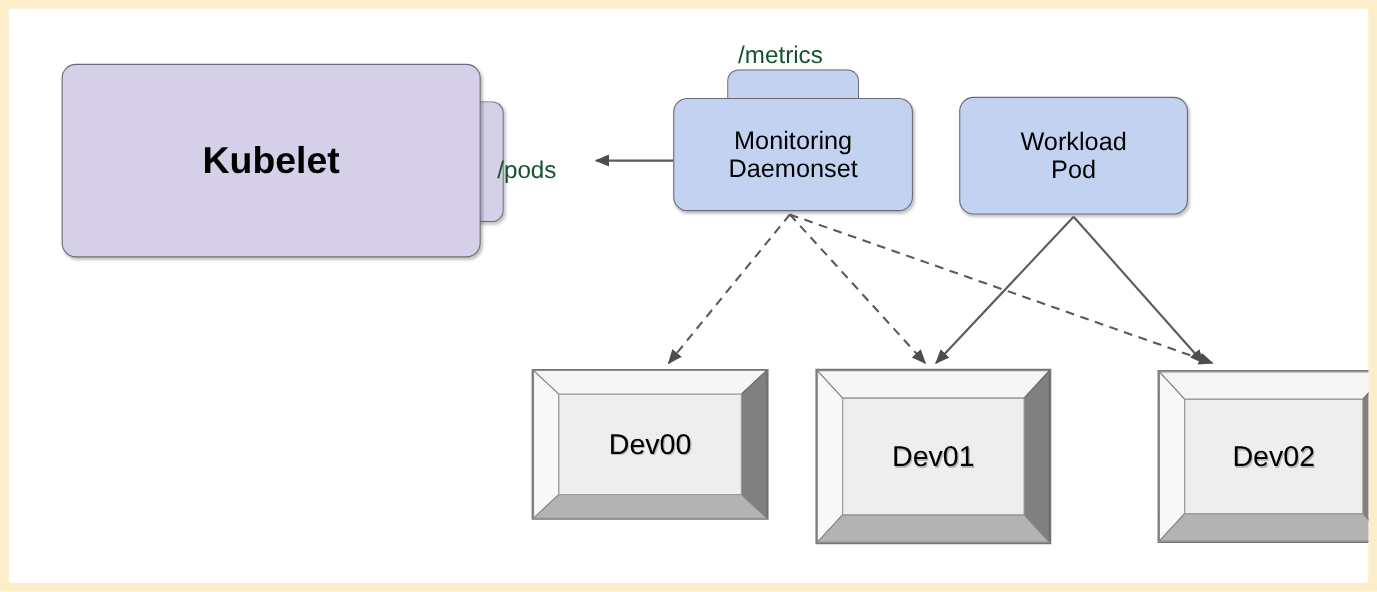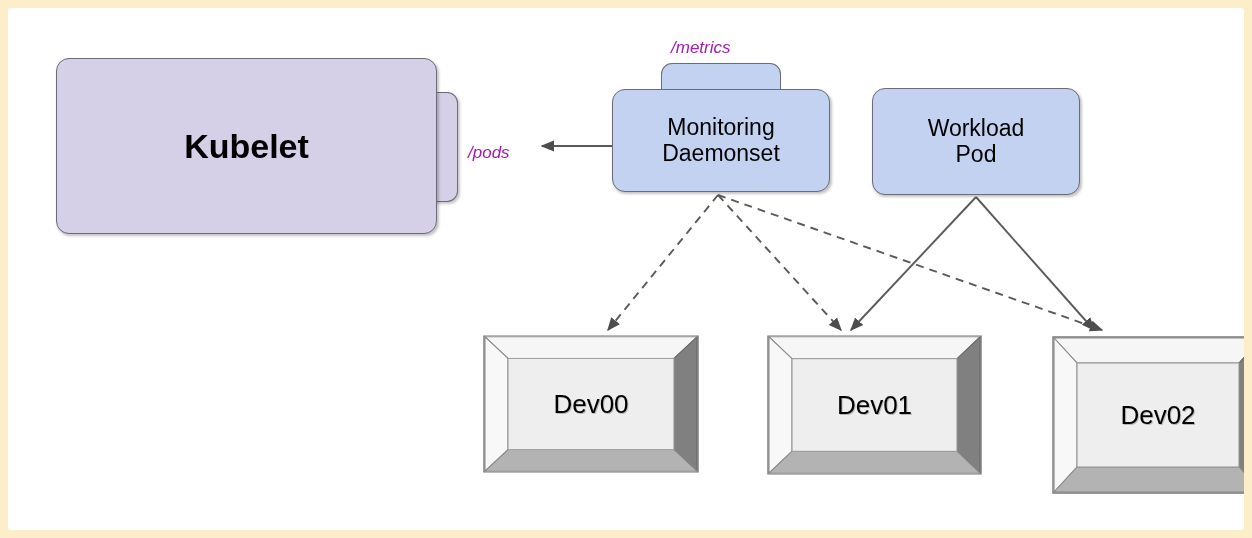--- a/index.html
+++ b/index.html
@@ -78,11 +78,10 @@
   
   .label {
     position: absolute;
-    color: #a21caf;
-    font-size: 17px;
+    color: #14532d;
+    font-size: 22px;
     white-space: nowrap;
     line-height: 1;
-    font-style: italic;
   }
 
   

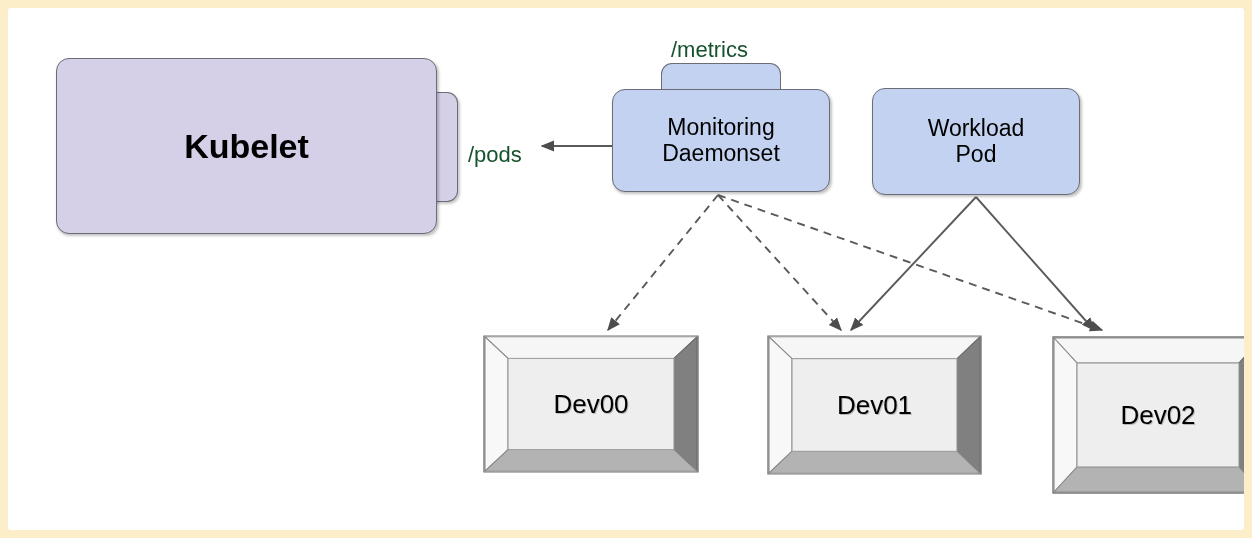--- a/index.html
+++ b/index.html
@@ -144,7 +144,7 @@
       <span>Kubelet</span>
     </div>
 
-    <div class="label" style="left:460px; top:136px;">/pods</div>
+    <div class="label" style="left:444px; top:136px;">/pods</div>
 
     <div class="tab tab-top" style="left:653px; top:55px; width:120px; height:30px;"></div>
 

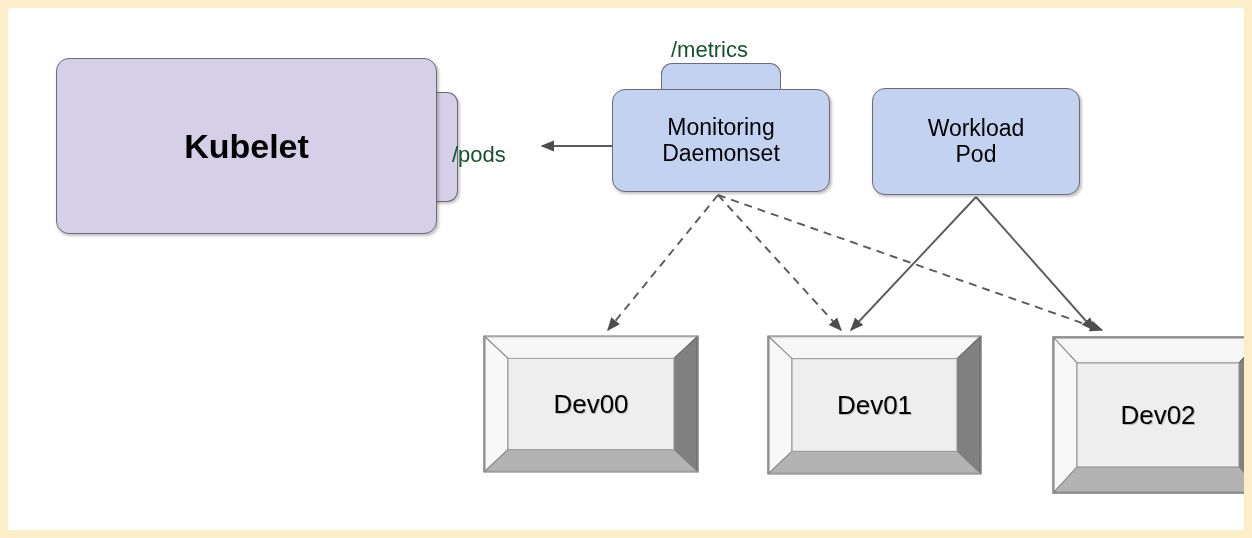--- a/index.html
+++ b/index.html
@@ -176,7 +176,7 @@
       <div class="device-label">Dev00</div>
     </div>
 
-    <div class="device" style="left:734px; top:328px; width:213px; height:138px;margin-left:26px;">
+    <div class="device" style="left:734px; top:328px; width:213px; height:158px;">
       <svg class="bevel-svg" viewBox="0 0 213 158" preserveAspectRatio="none">
         <polygon points="0,0 213,0 213,158 0,158" fill="#eeeeee" stroke="#777777" stroke-width="1.4"></polygon>
         <polygon points="1,1 212,1 189,26 24,26" fill="#f6f6f6" stroke="#8a8a8a" stroke-width="1.1"></polygon>

